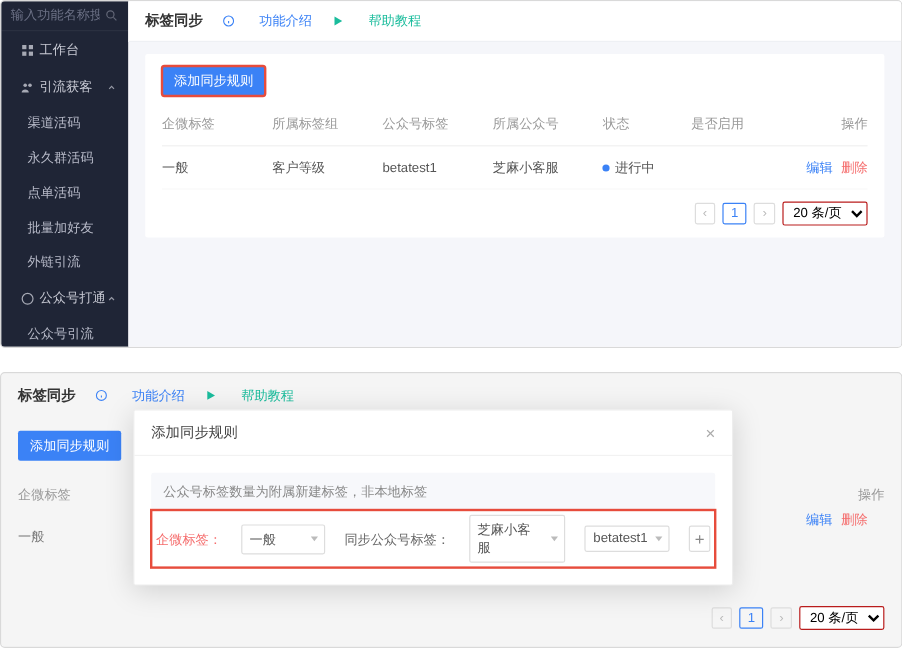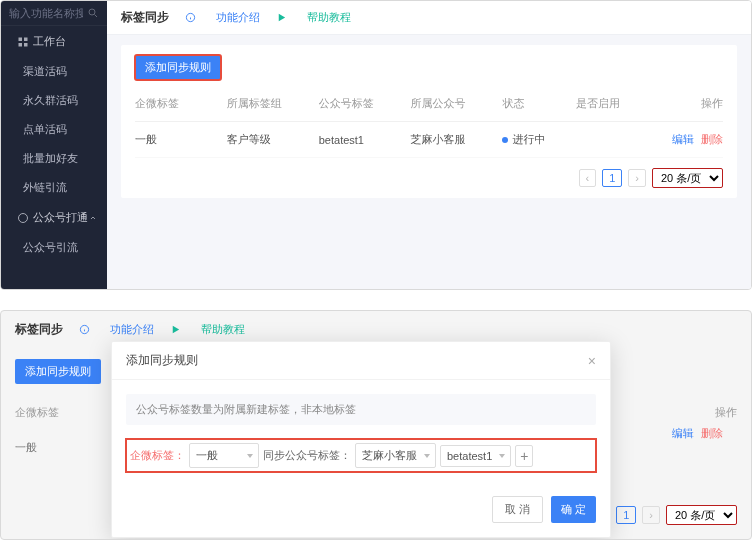--- a/index.html
+++ b/index.html
@@ -98,6 +98,17 @@
       <span class="label">工作台</span>
     </div>
 
+    <div class="nav-group">
+      <svg class="grp-icon" viewBox="0 0 24 24" fill="#c8cad4">
+          <circle cx="8" cy="8" r="3"></circle>
+          <circle cx="16" cy="8" r="3"></circle>
+          <path d="M2 20c0-3 3-5 6-5s6 2 6 5"></path>
+        </svg>
+      <span class="label">引流获客</span>
+      <svg class="chev" viewBox="0 0 24 24" fill="none" stroke="#c8cad4" stroke-width="3">
+          <polyline points="6 15 12 9 18 15"></polyline>
+        </svg>
+    </div>
     <div class="nav-item">渠道活码</div>
     <div class="nav-item">永久群活码</div>
     <div class="nav-item">点单活码</div>

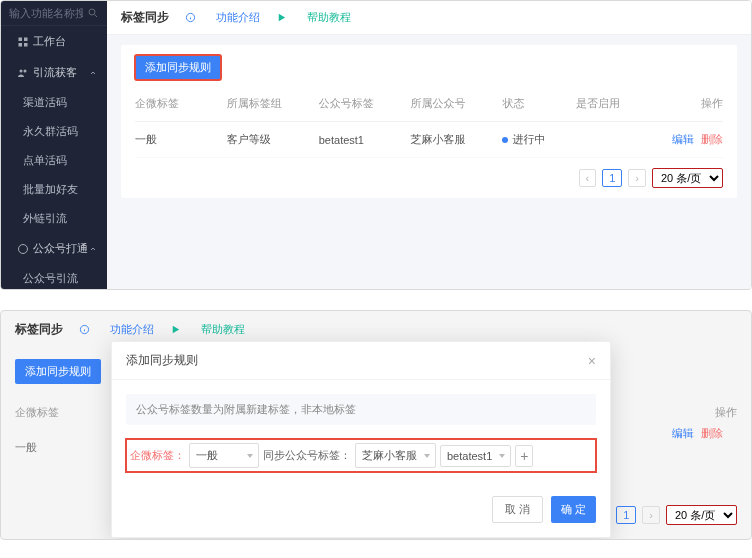--- a/index.html
+++ b/index.html
@@ -61,7 +61,7 @@
   .dlg-close { color: #aaa; cursor: pointer; font-size: 14px; }
   .dlg-body { padding: 14px; }
   .note { background: #f7f8fb; color: #888; padding: 8px 10px; font-size: 11px; border-radius: 2px; }
-  .form-row { display: flex; align-items: center; gap: 4px; margin-top: 14px; padding: 4px; }
+  .form-row { display: flex; align-items: center; gap: 16px; padding: 4px; }
   .form-row label { color: #f56c6c; font-size: 11px; white-space: nowrap; }
   .form-row label.norm { color: #666; }
   .sel { border: 1px solid #ddd; border-radius: 2px; padding: 4px 18px 4px 6px; font-size: 11px; color:#555; background: #fff; position: relative; min-width: 70px; }

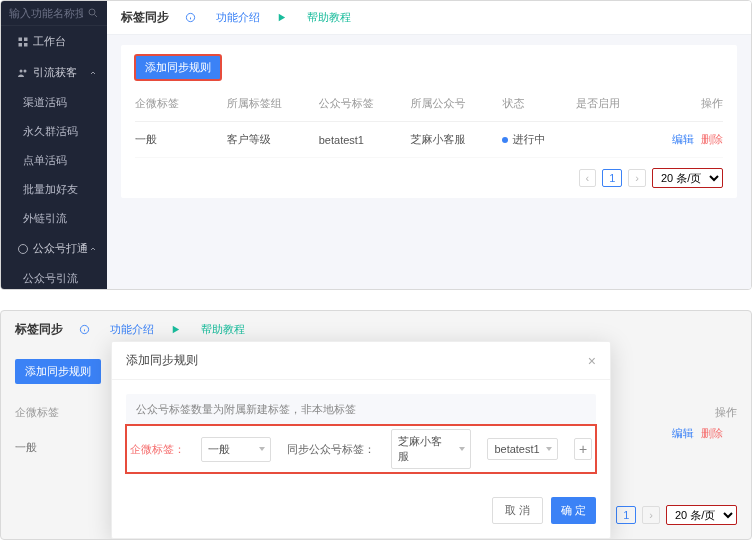--- a/index.html
+++ b/index.html
@@ -258,10 +258,6 @@
         <div class="plus">+</div>
       </div>
     </div>
-    <div class="dlg-foot">
-      <button class="btn-plain">取 消</button>
-      <button class="btn-primary">确 定</button>
-    </div>
   </div>
 </div>
 

